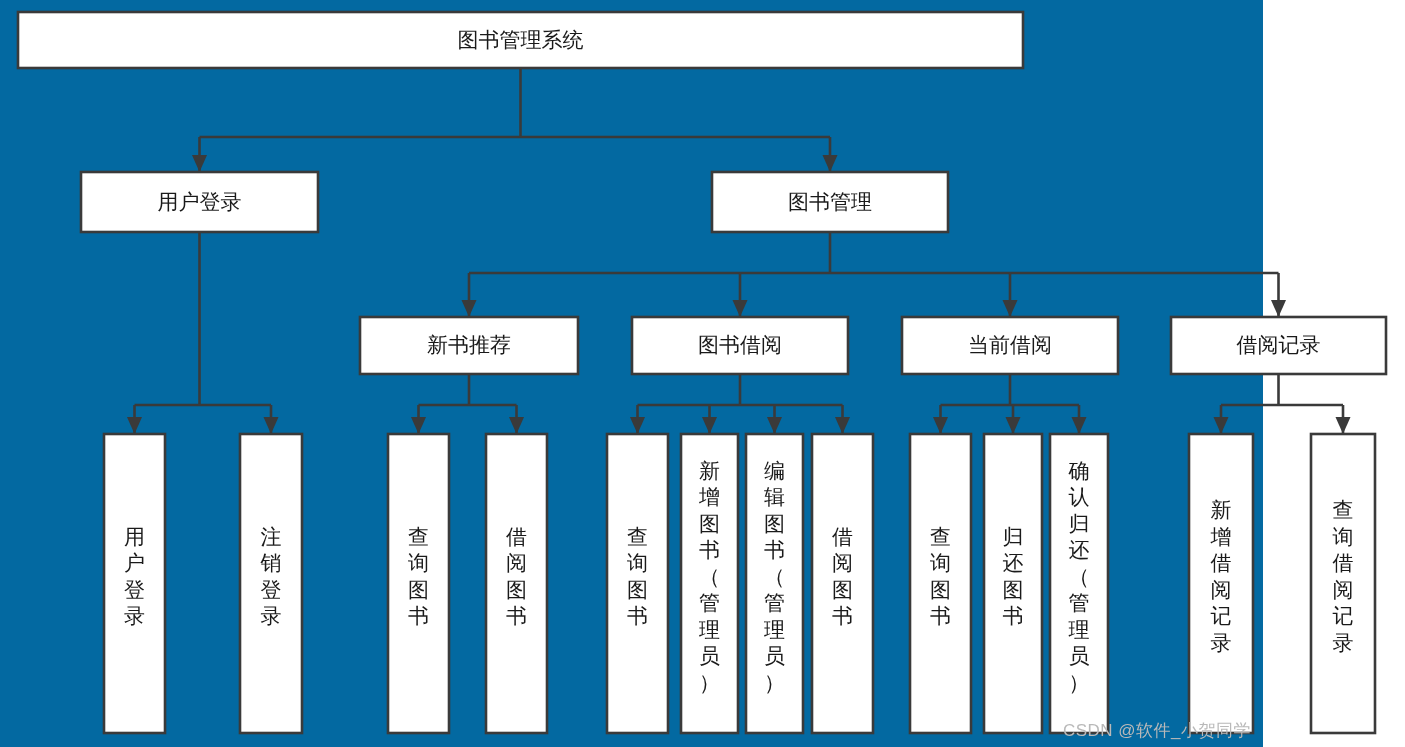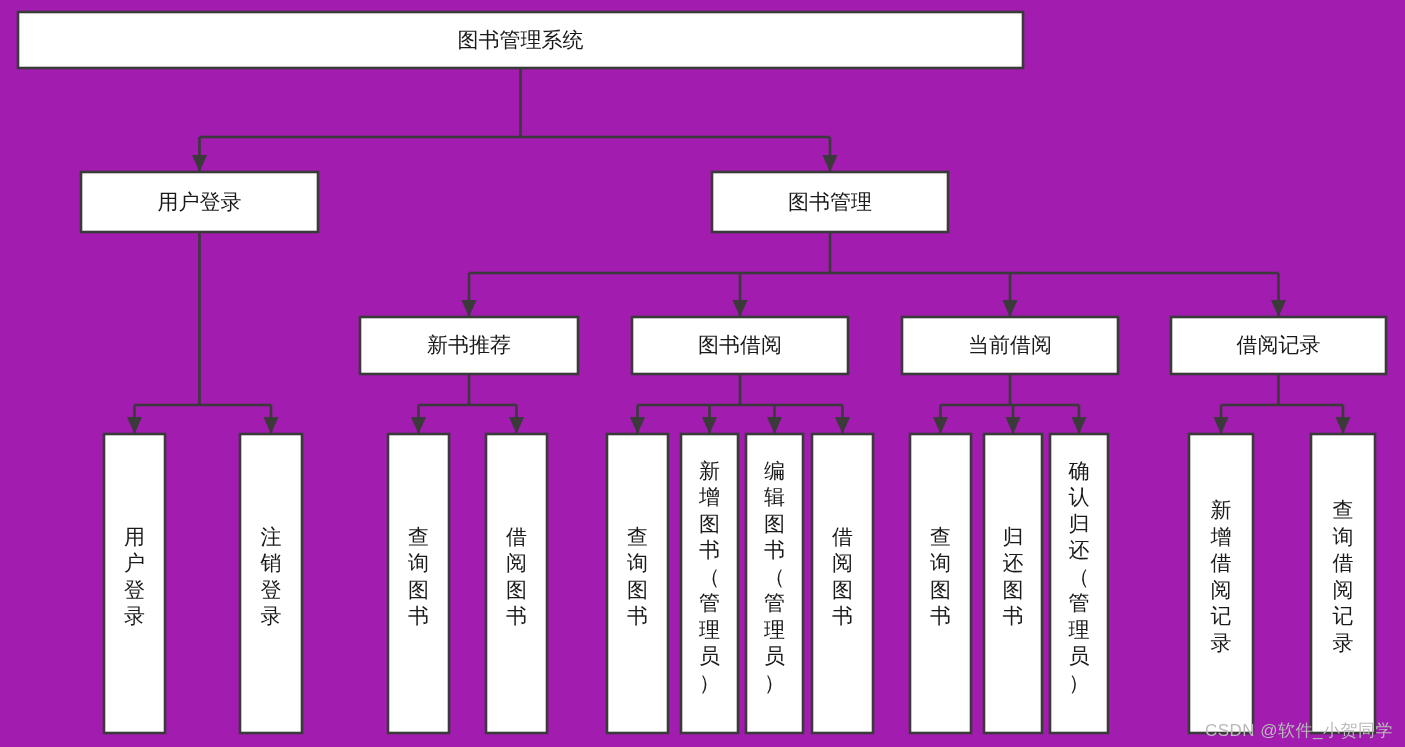--- a/index.html
+++ b/index.html
@@ -16,9 +16,9 @@
   }
   #diagram-root {
     position: relative;
-    width: 1405px;
+    width: 1263px;
     height: 747px;
-    background: #a21caf;
+    background: #0369a1;
   }
   svg#chart-svg {
     position: absolute;

